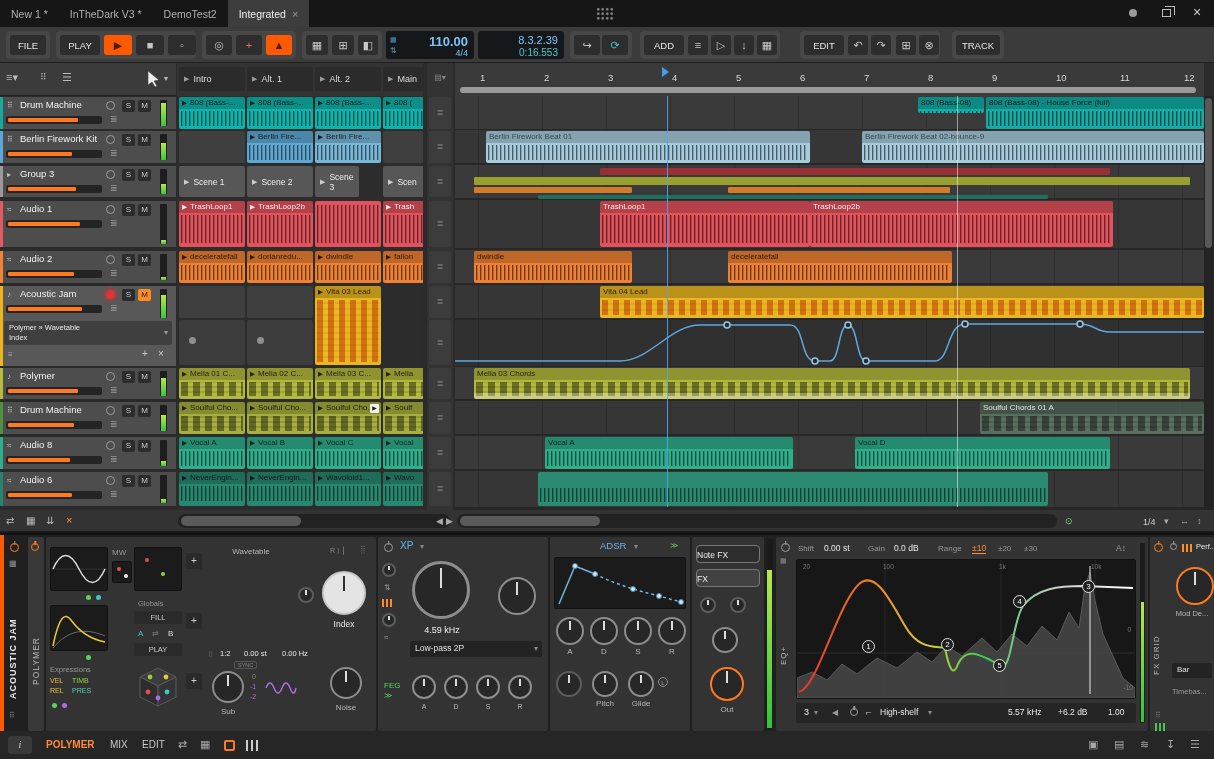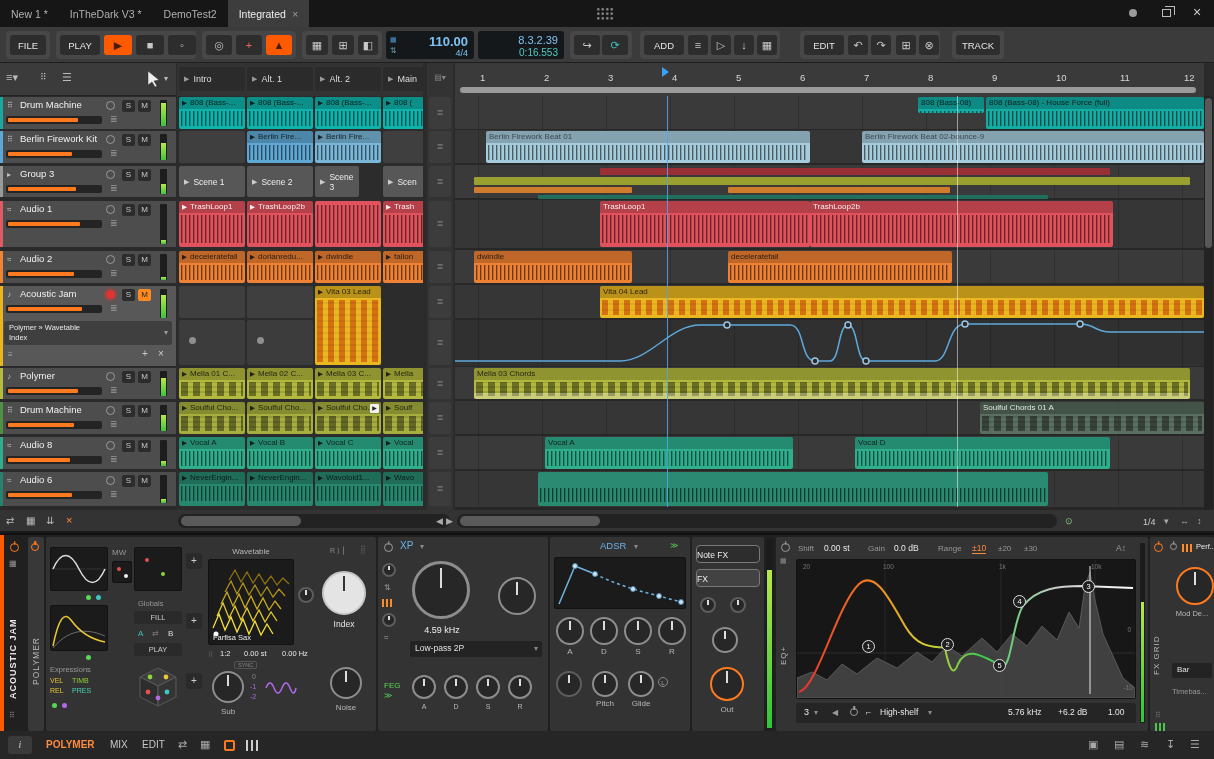--- a/index.html
+++ b/index.html
@@ -883,19 +883,6 @@
     <div class="dbtn" style="left:186px;top:138px;width:16px;height:16px;line-height:16px;font-size:10px">+</div>
 
     <span class="dlab" style="left:208px;top:12px;width:86px">Wavetable</span>
-    <div class="scrn" style="left:208px;top:24px;width:86px;height:86px">
-      <svg width="84" height="84">
-        <g fill="none" stroke-width="1.3">
-          <path transform="translate(20,20)" d="M0,0 L6,-10 L12,2 L18,-8 L24,3 L30,-6 L36,4 L42,-4 L48,5 L54,-2 L60,4" stroke="#8a6f14"></path>
-          <path transform="translate(16,32)" d="M0,0 L6,-11 L12,2 L18,-9 L24,3 L30,-7 L36,4 L42,-5 L48,5 L54,-3 L60,4" stroke="#ab8c1c"></path>
-          <path transform="translate(12,44)" d="M0,0 L6,-12 L12,2 L18,-10 L24,4 L30,-8 L36,5 L42,-6 L48,6 L54,-3 L60,5" stroke="#c9ab22"></path>
-          <path transform="translate(8,56)" d="M0,0 L6,-13 L12,2 L18,-10 L24,4 L30,-8 L36,5 L42,-6 L48,6 L54,-4 L60,5" stroke="#e3c62f"></path>
-          <path transform="translate(4,68)" d="M0,0 L6,-14 L12,2 L18,-11 L24,4 L30,-9 L36,6 L42,-7 L48,7 L54,-4 L60,6" stroke="#f7df3e"></path>
-        </g>
-        <circle cx="7" cy="74" r="2.5" fill="#fff"></circle>
-      </svg>
-      <span class="ab" style="left:4px;bottom:2px;font-size:7.5px;color:#eee">Farfisa Sax</span>
-    </div>
     <span class="ab" style="left:208px;top:116px;font-size:7px;color:#666">⠿</span>
     <span class="dtxt" style="left:220px;top:114px;font-size:7.5px">1:2</span>
     <span class="dtxt" style="left:244px;top:114px;font-size:7.5px">0.00 st</span>

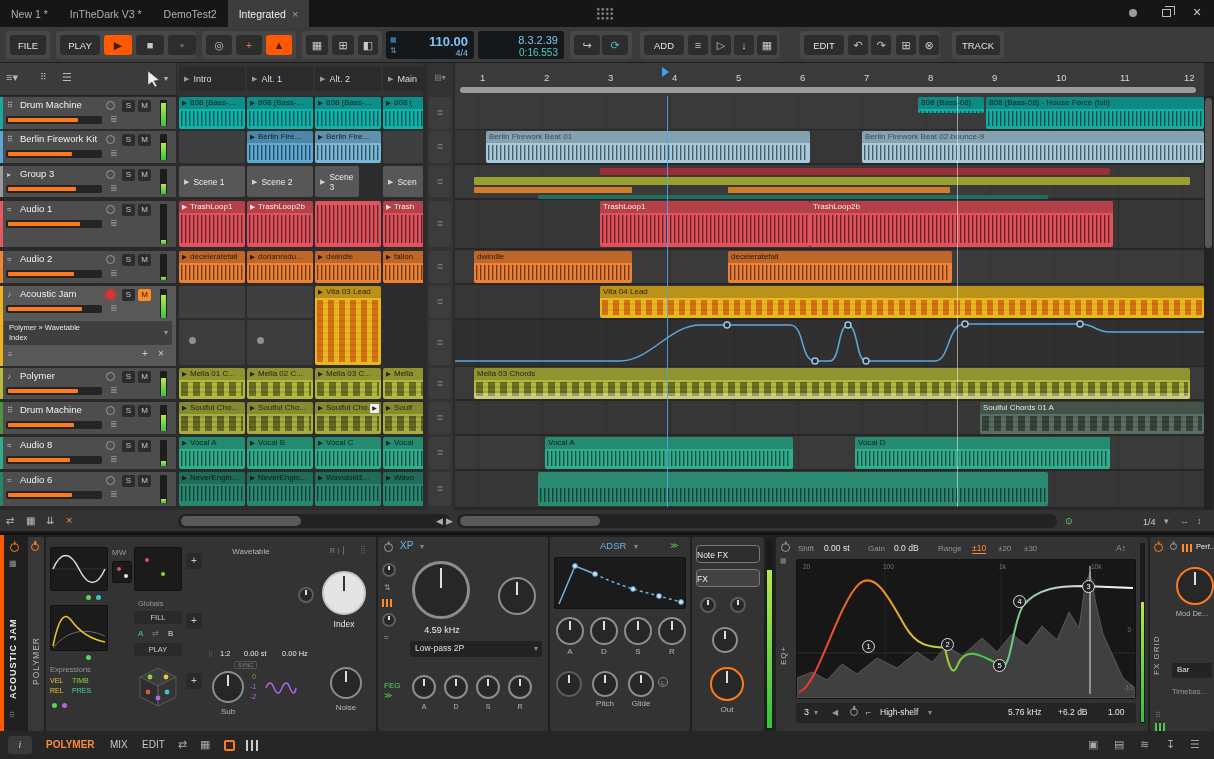--- a/index.html
+++ b/index.html
@@ -1028,7 +1028,7 @@
     <span class="ab" style="left:866px;top:172px;font-size:9px;color:#ccc">⌐</span>
     <span class="dtxt" style="left:880px;top:172px">High-shelf</span>
     <span class="ab" style="left:928px;top:173px;font-size:8px;color:#888">▾</span>
-    <span class="dtxt" style="left:1008px;top:172px">5.76 kHz</span>
+    <span class="dtxt" style="left:1008px;top:172px">5.57 kHz</span>
     <span class="dtxt" style="left:1058px;top:172px">+6.2 dB</span>
     <span class="dtxt" style="left:1108px;top:172px">1.00</span>
     <div class="vmeter" style="left:1140px;top:8px;width:5px;height:180px">

